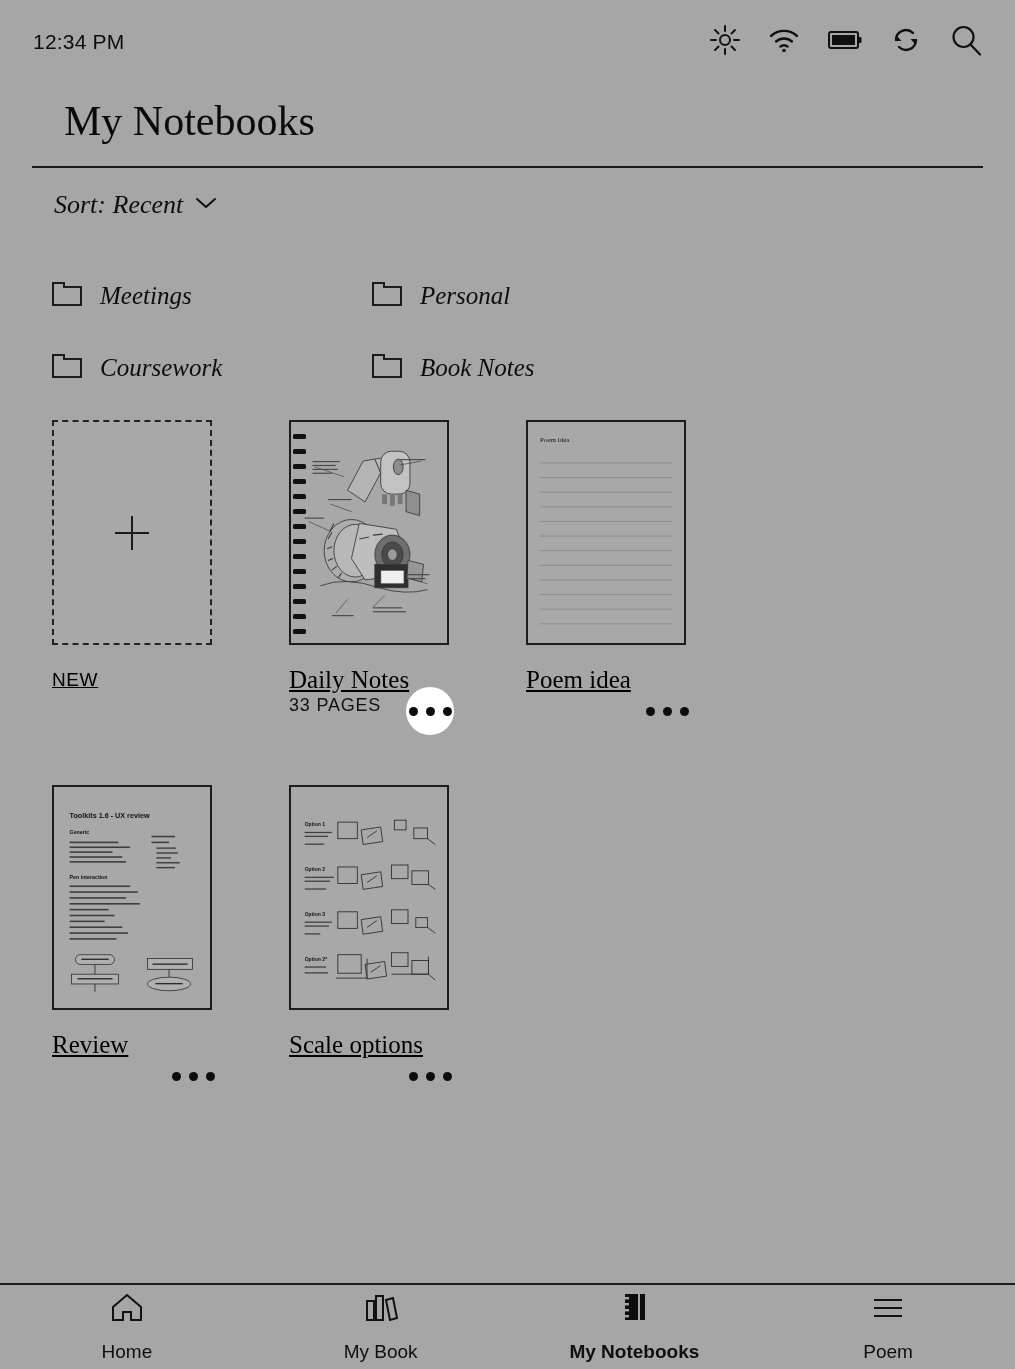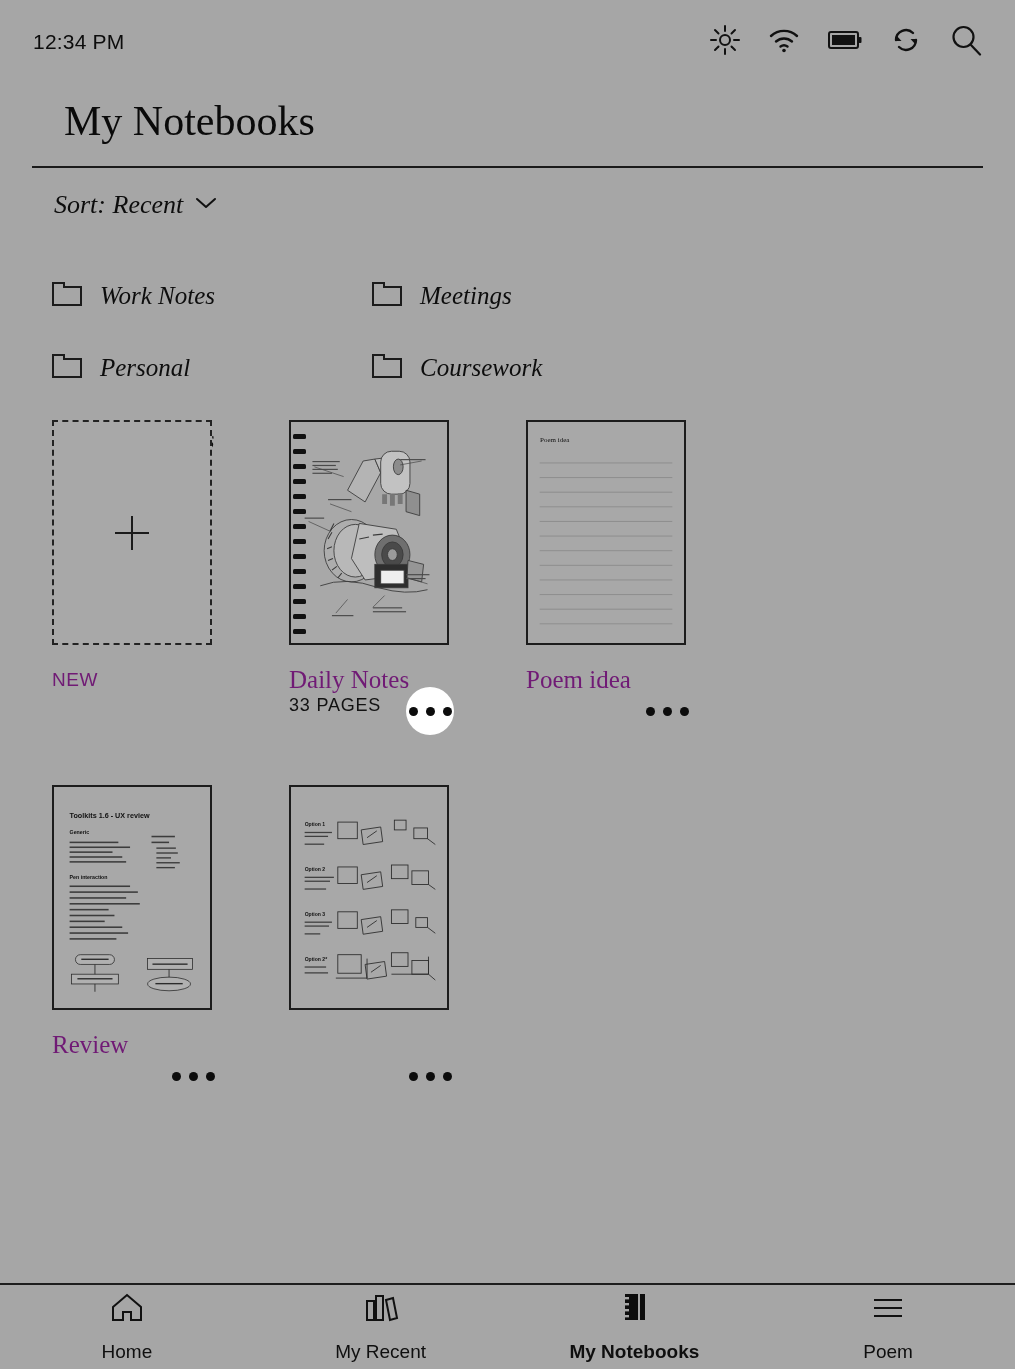--- a/index.html
+++ b/index.html
@@ -298,14 +298,6 @@
   </div>
 
   <div class="folders">
-    <div class="folder">
-      <span>
-        <svg width="30" height="26" viewBox="0 0 30 26">
-          <path d="M1 6 L1 24 L29 24 L29 6 L12 6 L12 2 L1 2 Z" fill="none" stroke="#1b1b1b" stroke-width="2"></path>
-        </svg>
-      </span>
-      <span class="folder-name">Work Notes</span>
-    </div>
     <div class="folder">
       <span>
         <svg width="30" height="26" viewBox="0 0 30 26">

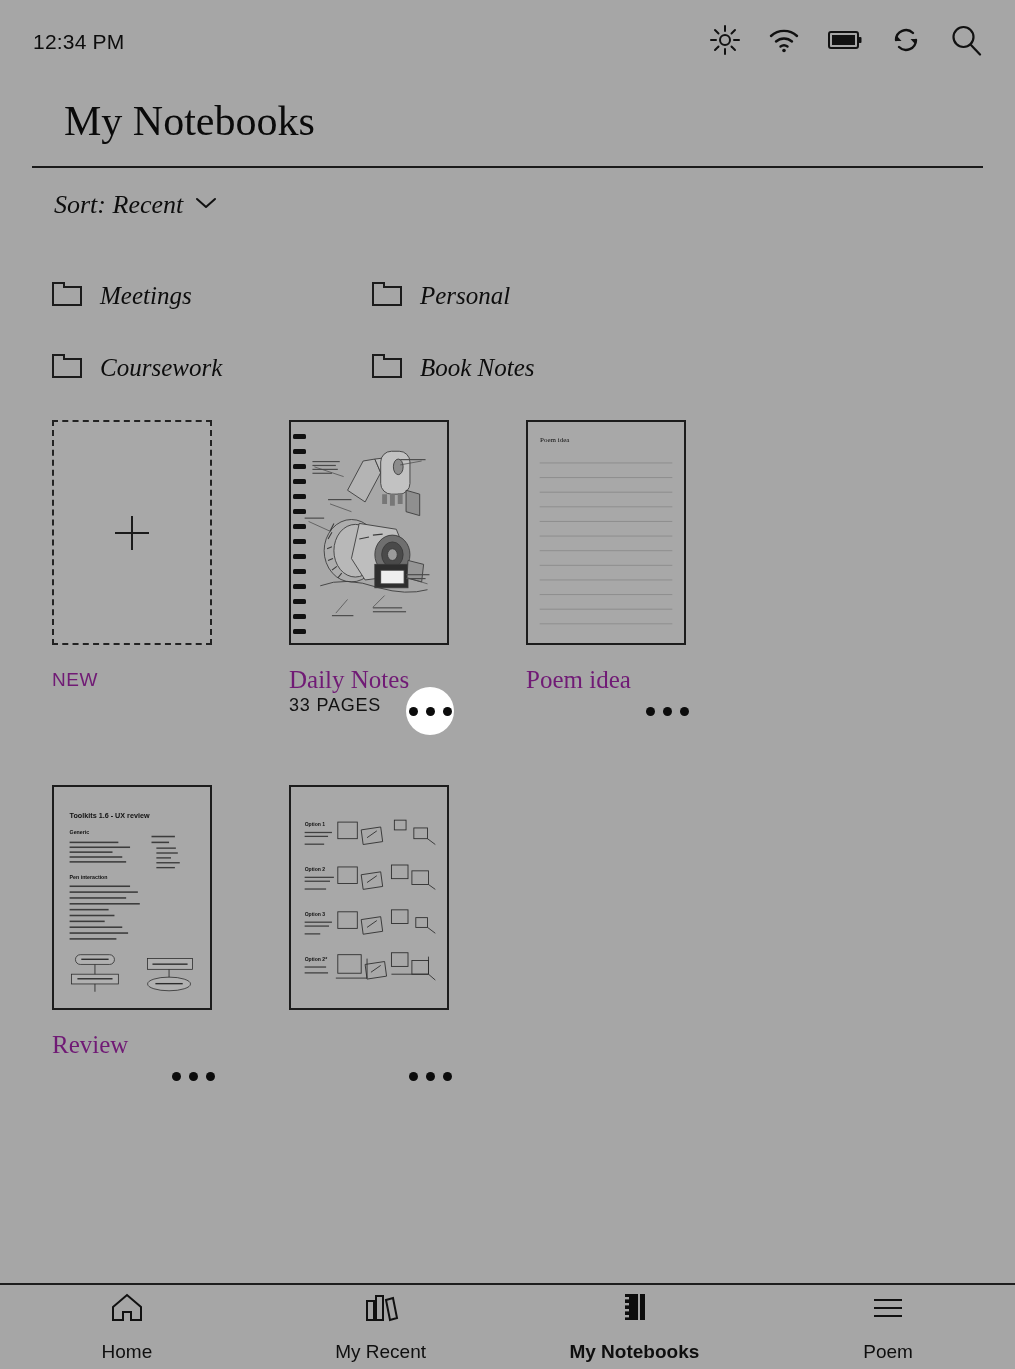--- a/index.html
+++ b/index.html
@@ -153,7 +153,8 @@
     font-family: "Liberation Serif", serif;
     font-size: 25px;
     line-height: 30px;
-    color: #701a75;
+    color: #000000;
+    text-decoration: underline;
   }
   .nb-title.sans {
     font-family: "Liberation Sans", sans-serif;

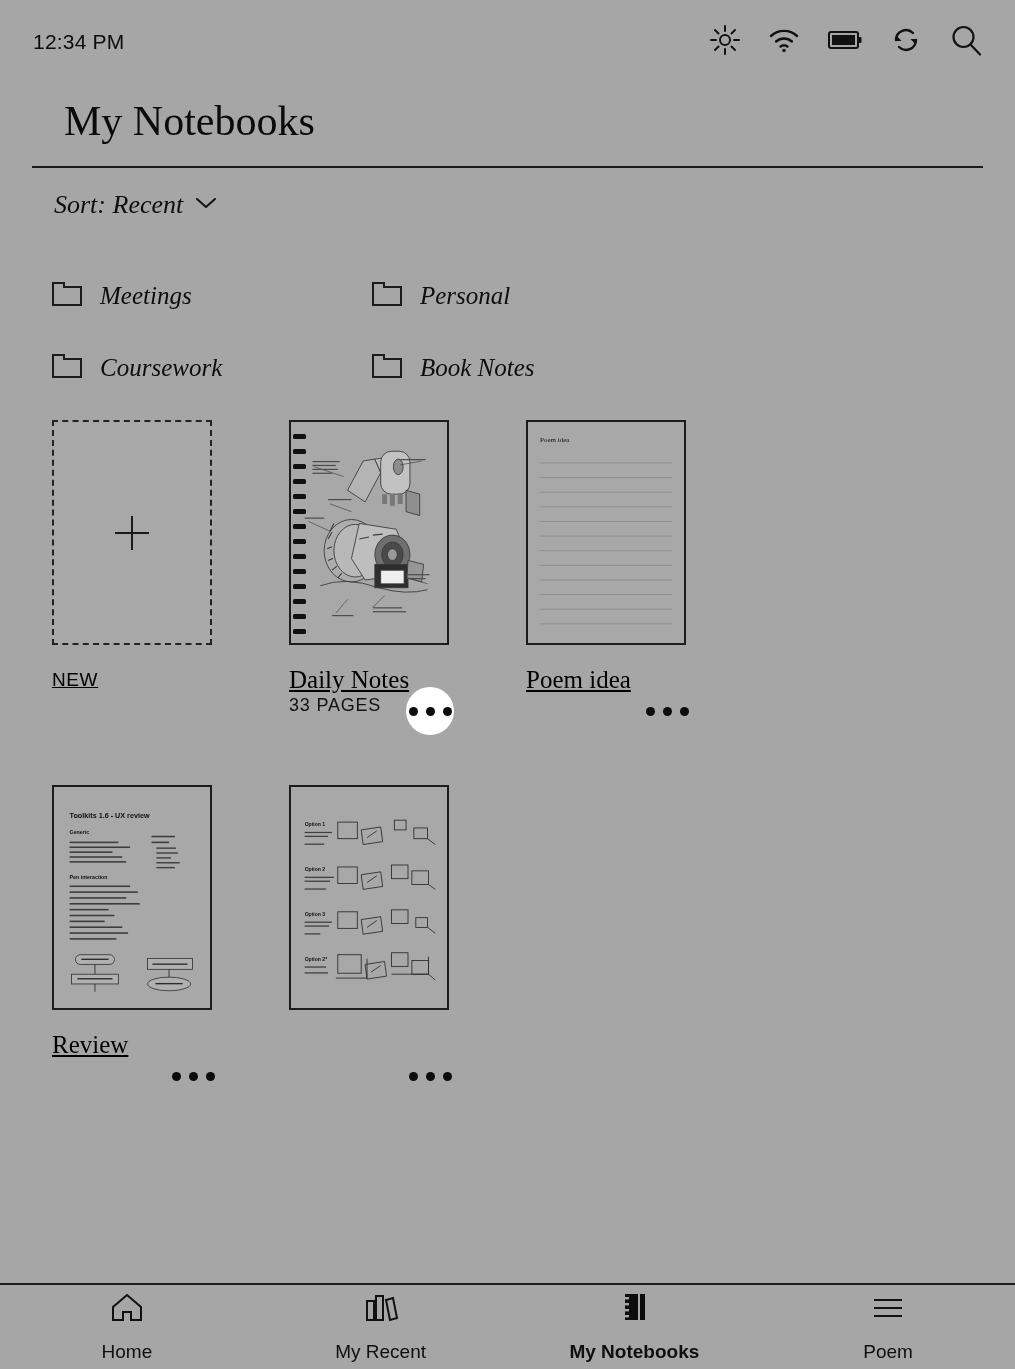--- a/index.html
+++ b/index.html
@@ -569,6 +569,7 @@
         </svg>
       </div>
       <div class="cell-meta">
+        <div class="nb-title">Scale options</div>
         <div class="dots" style="left:117px; top:22px;">
           <span></span>
           <span></span>

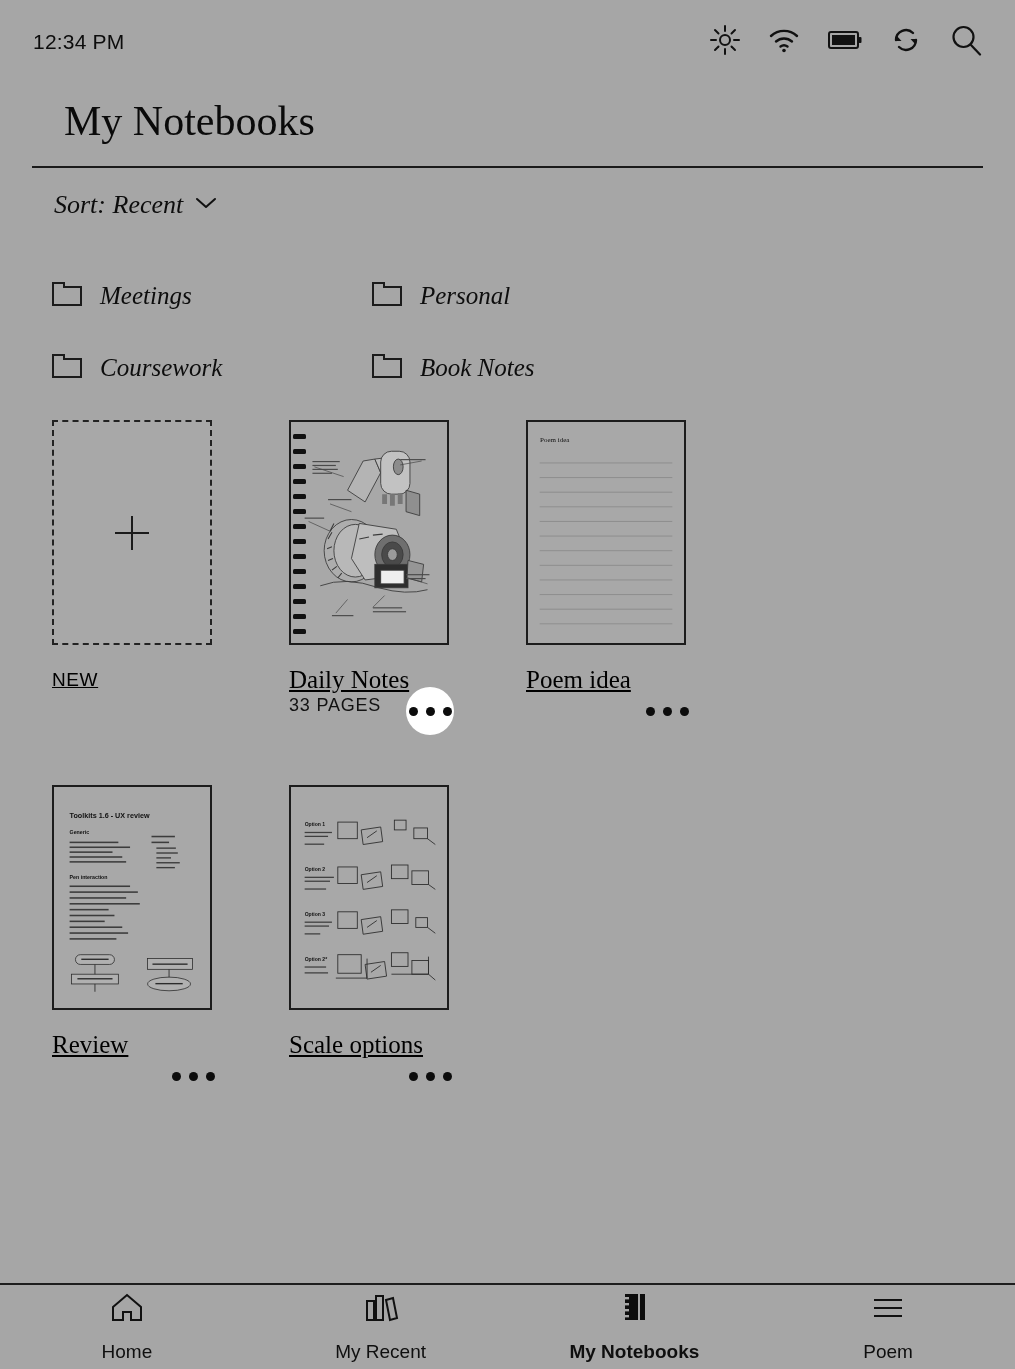--- a/index.html
+++ b/index.html
@@ -599,7 +599,7 @@
           <path d="M23 9 L30 7 L34 27 L27 29 Z" fill="none" stroke="#111" stroke-width="2"></path>
         </svg>
       </span>
-      <span class="nav-label">My Recent</span>
+      <span class="nav-label">My Book</span>
     </div>
 
     <div class="nav-item active">

